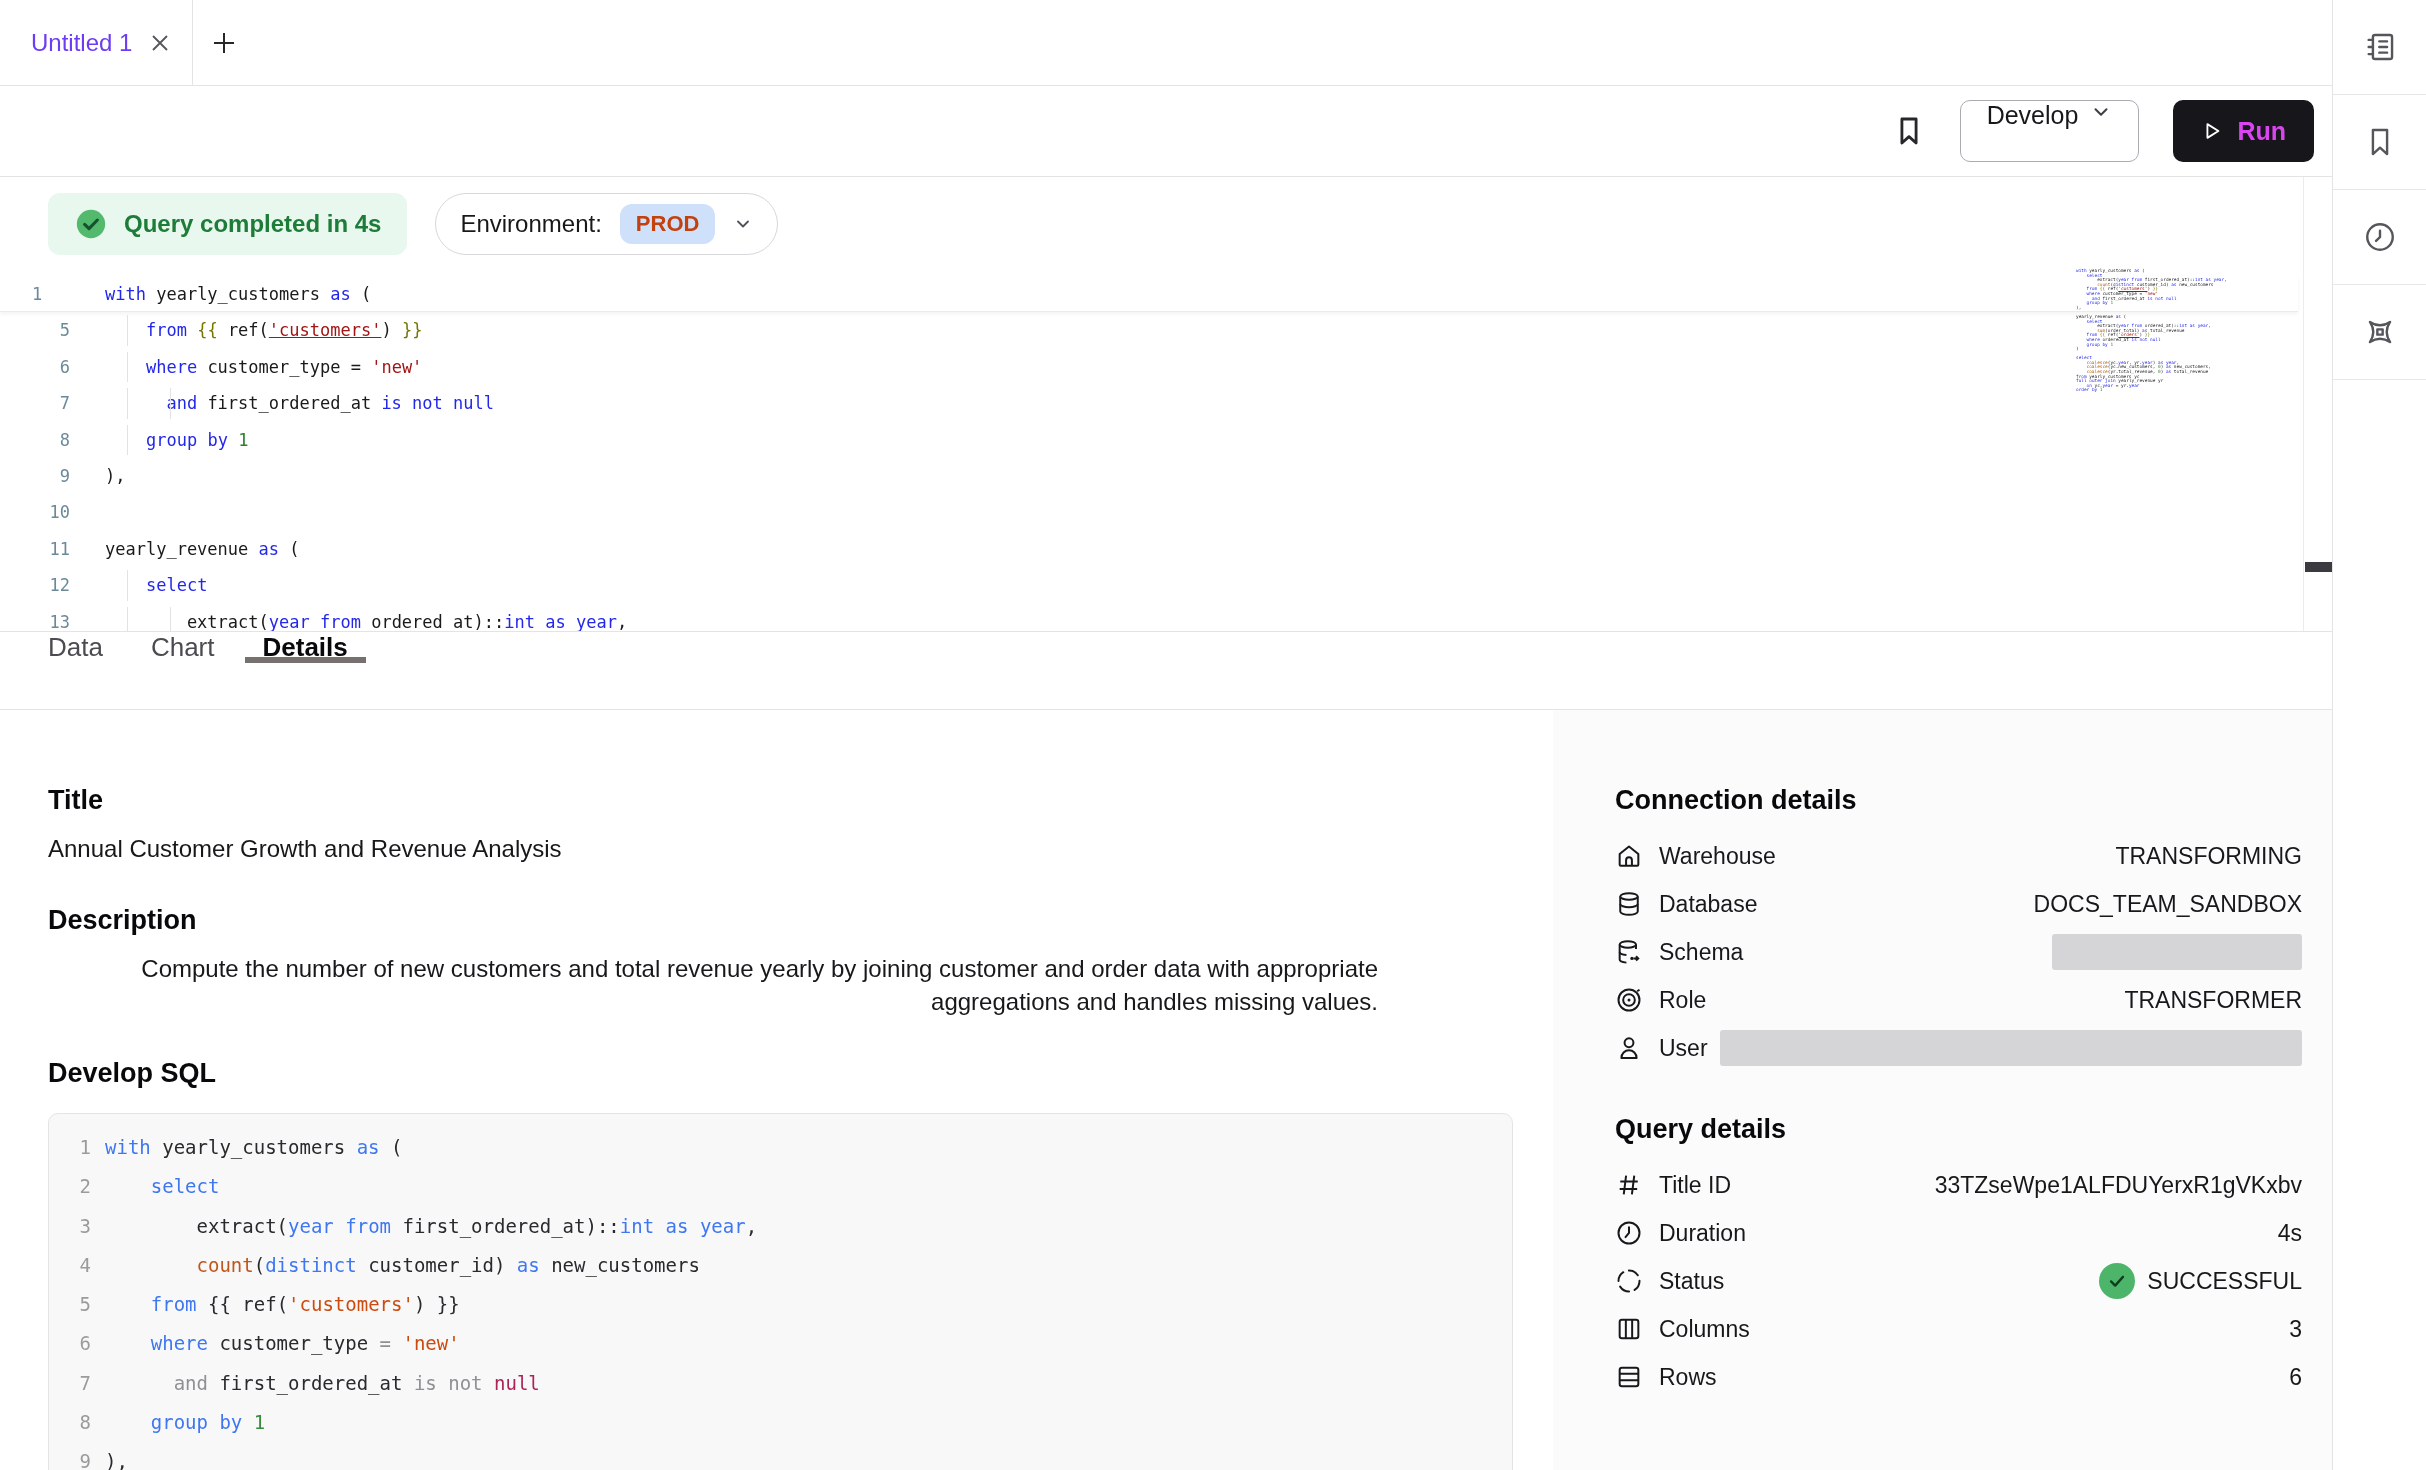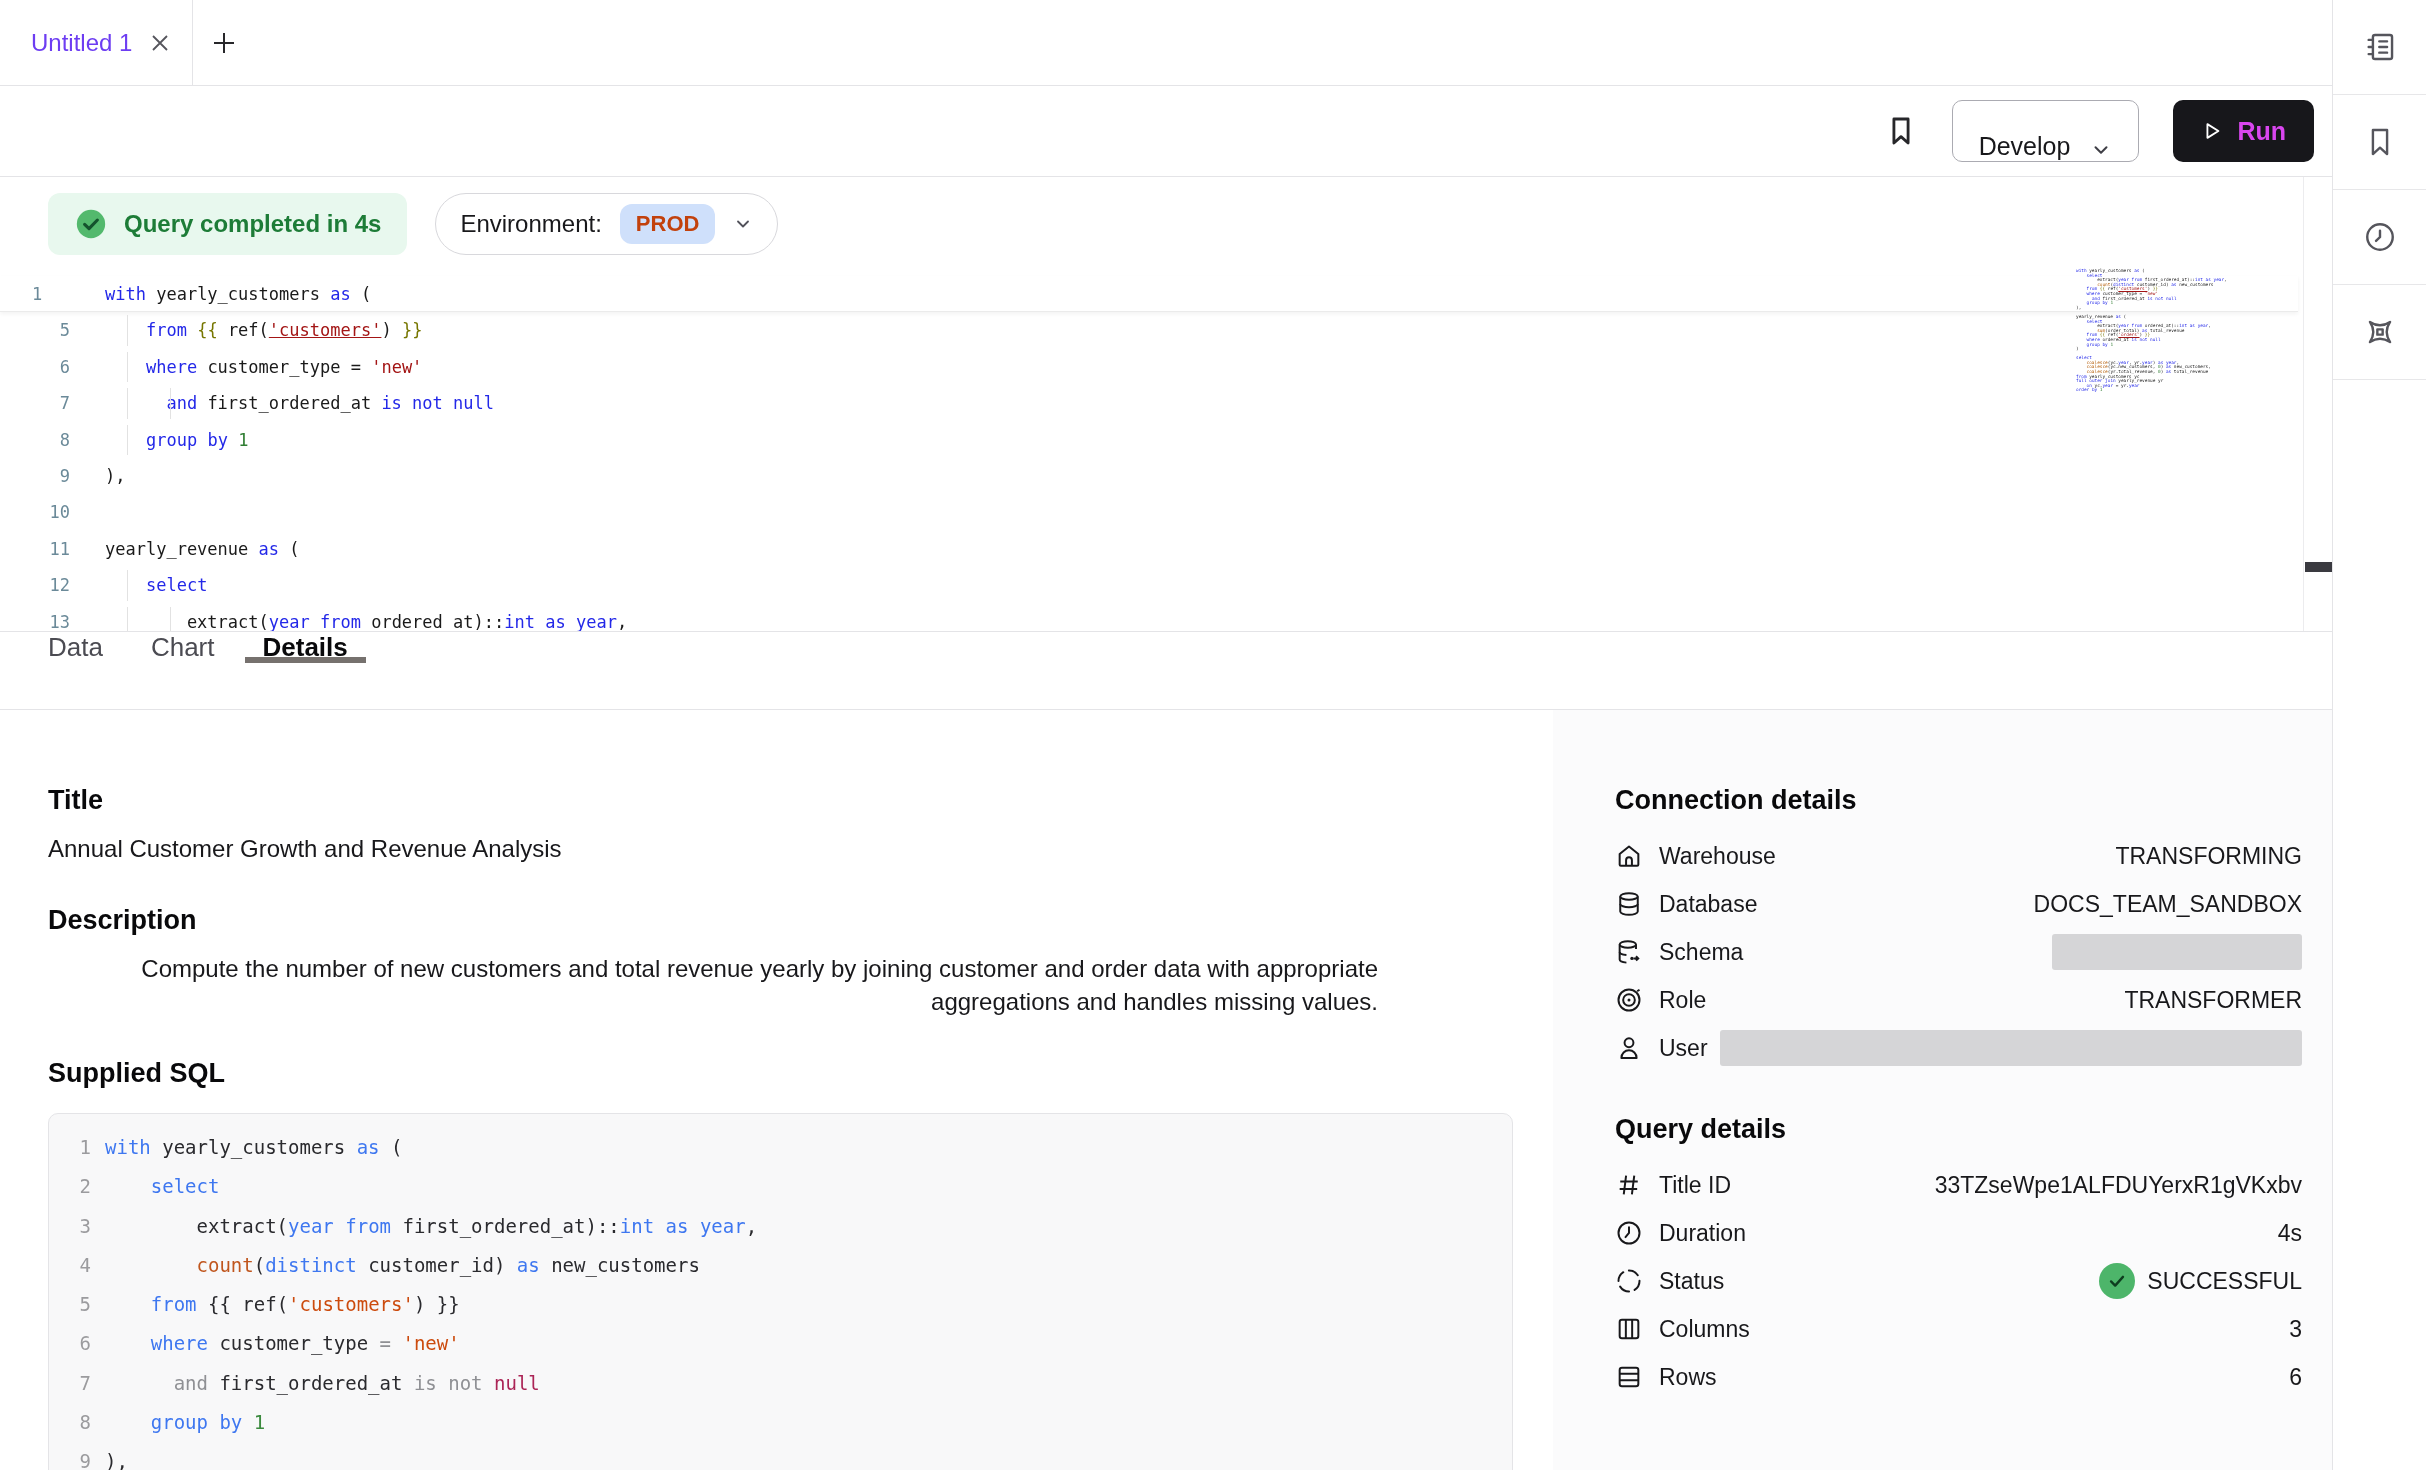--- a/index.html
+++ b/index.html
@@ -20,7 +20,7 @@
   .toolbar { height:91px; border-bottom:1px solid #e4e4e7; display:flex; align-items:center;
              justify-content:flex-end; gap:34px; padding-right:18px; flex:none; }
   .icon-btn { background:none; border:none; cursor:pointer; display:flex; align-items:center; }
-  .btn-develop { display:flex; align-items:flex-end; gap:20px; background:#fff; border:1px solid #ababb2;
+  .btn-develop { display:flex; align-items:flex-start; gap:12px; background:#fff; border:1px solid #ababb2;
                  border-radius:10px; height:62px; padding:0 26px; font-size:25px; color:#18181b;
                  font-family:inherit; cursor:pointer; }
   .btn-run { display:flex; align-items:center; gap:14px; background:#17171b; color:#d946ef; border:none;

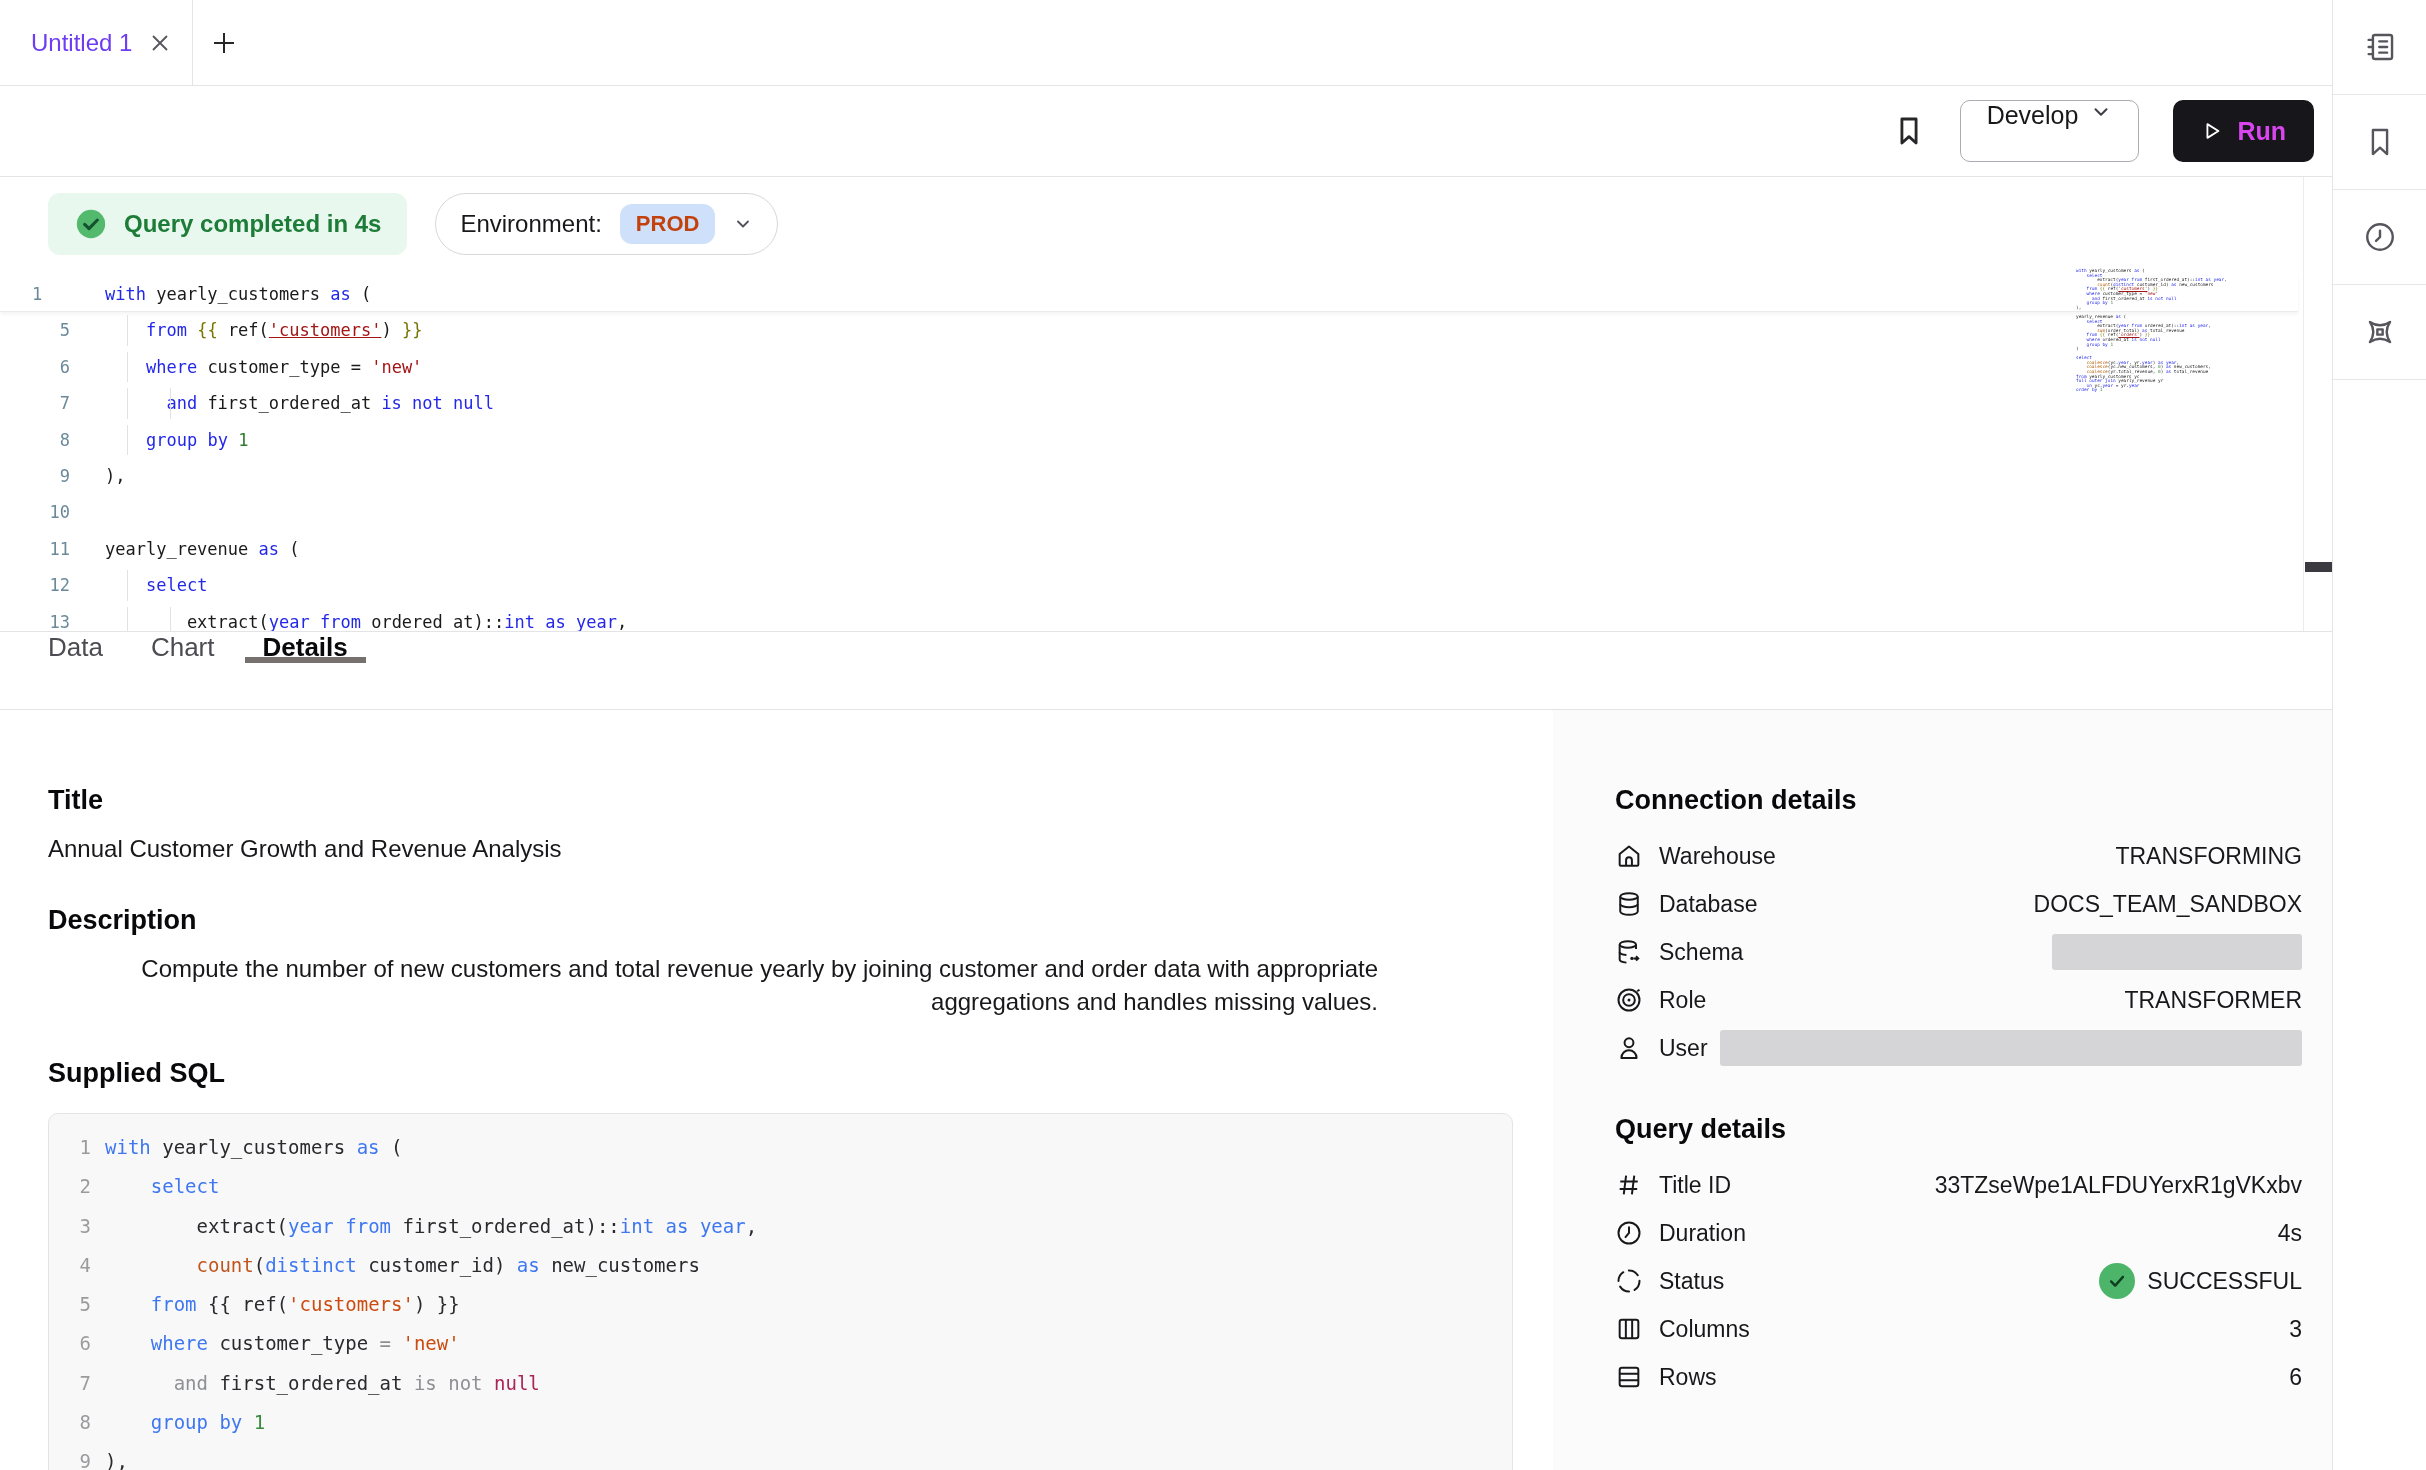--- a/index.html
+++ b/index.html
@@ -338,7 +338,7 @@
         <div class="val">Annual Customer Growth and Revenue Analysis</div>
         <h3 class="sec">Description</h3>
         <div class="val desc">Compute the number of new customers and total revenue yearly by joining customer and order data with appropriate aggregations and handles missing values.</div>
-        <h3 class="sec">Supplied SQL</h3>
+        <h3 class="sec">Develop SQL</h3>
         <div class="sqlbox" id="sqlbox">
             <div class="cl">
               <span class="gut">1</span>

